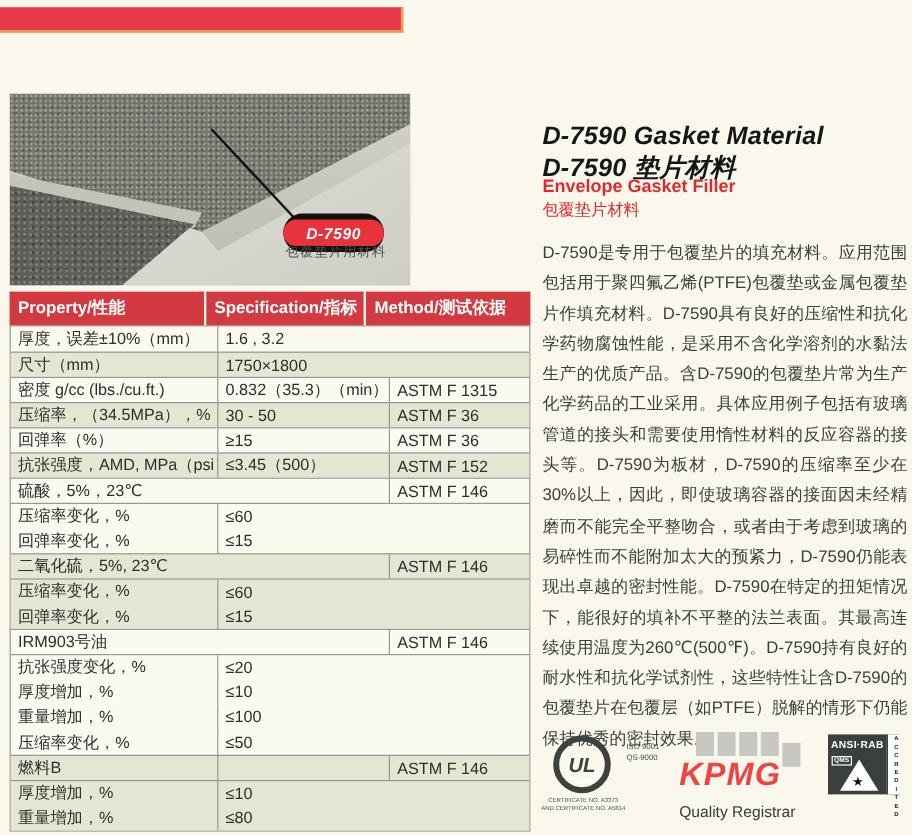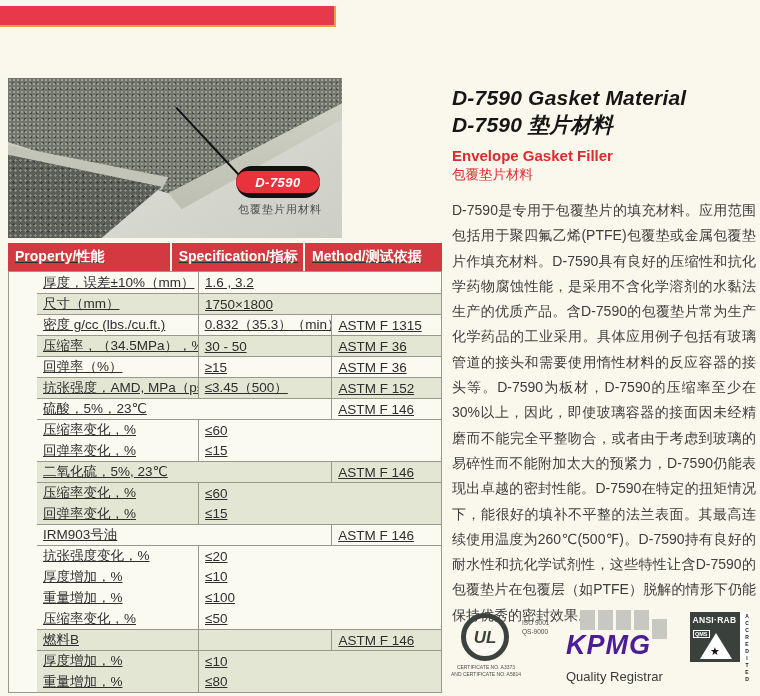--- a/index.html
+++ b/index.html
@@ -63,7 +63,7 @@
   }
 
   
-  .title-block { position:absolute; left:452px; top:84px; }
+  .title-block { position:absolute; left:452px; top:100px; }
   .title-en, .title-cn {
     font-size:21px; font-weight:800; font-style:italic; color:#161616; line-height:27px; letter-spacing:0.2px;
   }

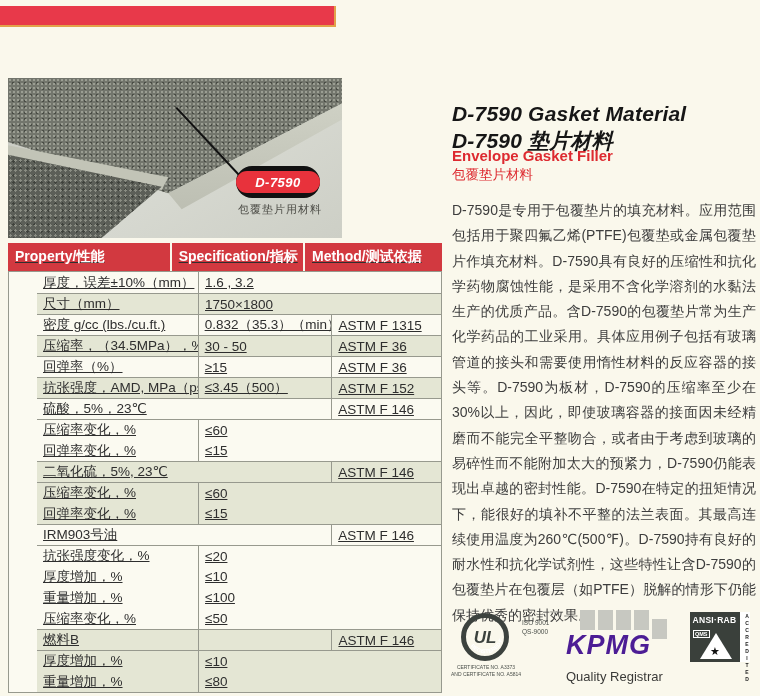--- a/index.html
+++ b/index.html
@@ -50,7 +50,7 @@
     background:#111; transform:rotate(47deg); transform-origin:left top;
   }
   .callout-pill {
-    position:absolute; left:228px; top:88px; width:84px; height:32px;
+    position:absolute; left:228px; top:100px; width:84px; height:32px;
     background:#111; border-radius:16px; display:flex; align-items:center; justify-content:flex-start;
   }
   .callout-pill-inner {

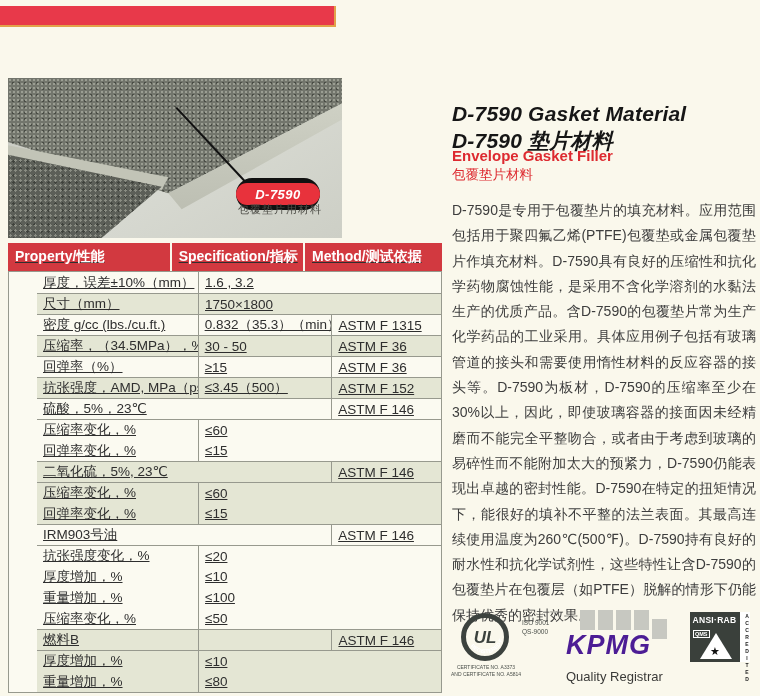--- a/index.html
+++ b/index.html
@@ -76,7 +76,7 @@
   }
 
   
-  .spec-table { position:absolute; left:8px; top:243px; width:434px;text-decoration:underline; }
+  .spec-table { position:absolute; left:8px; top:243px; width:434px; }
   .thead { display:flex; height:28px; }
   .th {
     background:#D23940; color:#fff; font-weight:bold; font-size:14px;

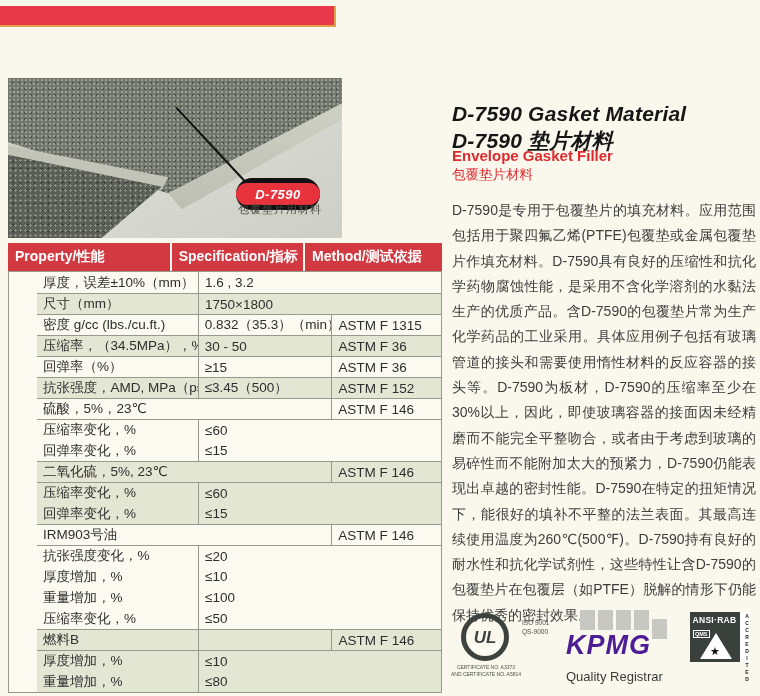--- a/index.html
+++ b/index.html
@@ -85,7 +85,7 @@
   .th1 { width:172px; border-right:2px solid #FAF8EC; }
   .th2 { width:140px; border-right:2px solid #FAF8EC; }
   .th3 { width:144px; }
-  .tbody { border:1px solid #97998E; background:#FBFAF1;padding-left:28px; }
+  .tbody { border:1px solid #97998E; background:#FBFAF1; }
   .trow { display:flex; height:21px; }
   .trow.sep { border-top:1px solid #97998E; }
   .trow.shade { background:#E4E6D4; }

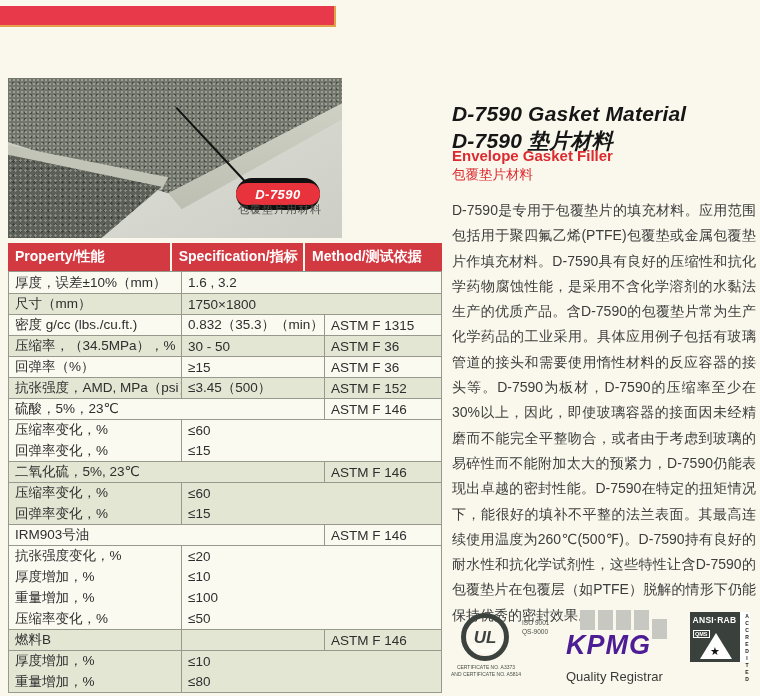--- a/index.html
+++ b/index.html
@@ -108,7 +108,7 @@
   .kpmg-frames { position:relative; height:26px; }
   .kpmg-frame { position:absolute; top:0; width:15px; height:20px; background:#c7c8c1; }
   .kpmg-frame.f5 { top:9px; }
-  .kpmg-name { font-size:27px; font-weight:800; font-style:italic; color:#4c1d95; letter-spacing:1px; margin-top:-6px; }
+  .kpmg-name { font-size:27px; font-weight:800; font-style:italic; color:#ef4444; letter-spacing:1px; margin-top:-6px; }
   .kpmg-caption { font-size:13px; color:#3a3a38; margin-top:8px; }
   .ansi { position:absolute; left:242px; top:2px; width:60px; height:50px; background:#3a403b; display:flex; }
   .ansi-main { position:relative; width:49px; height:100%; }

